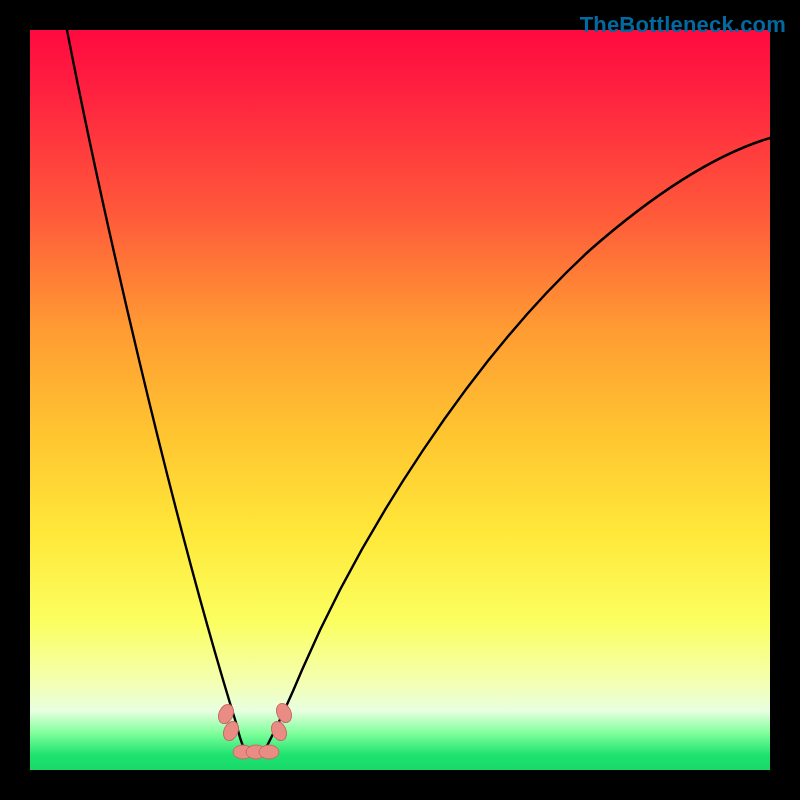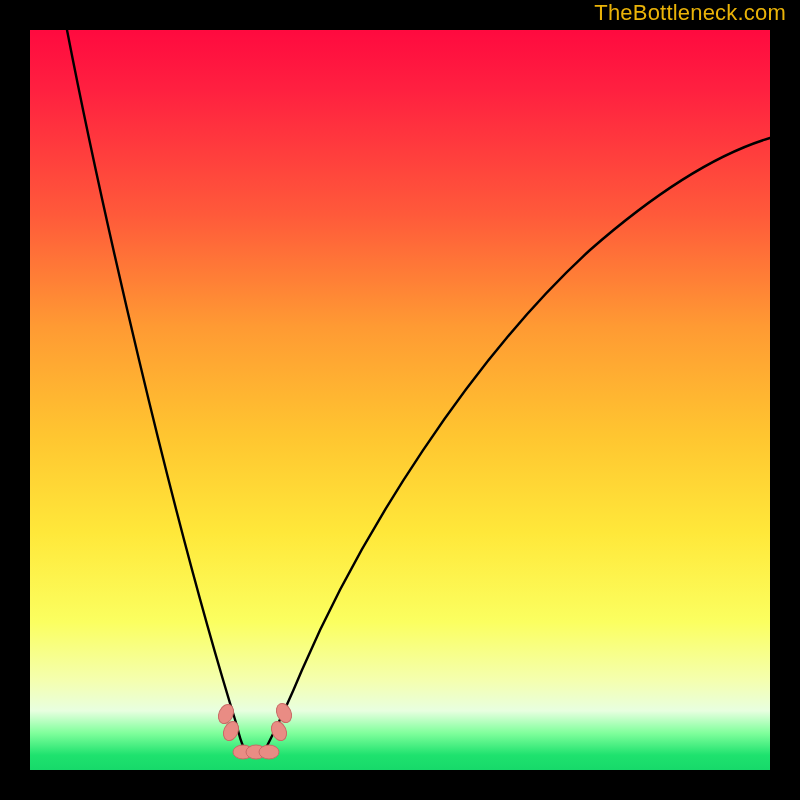--- a/index.html
+++ b/index.html
@@ -38,11 +38,11 @@
   }
   .watermark {
     position: absolute;
-    top: 0;
+    top: 12px;
     right: 14px;
-    color: #eab308;
+    color: #0369a1;
     font-size: 22px;
-    font-weight: 400;
+    font-weight: 700;
     letter-spacing: 0.2px;
     user-select: none;
   }

